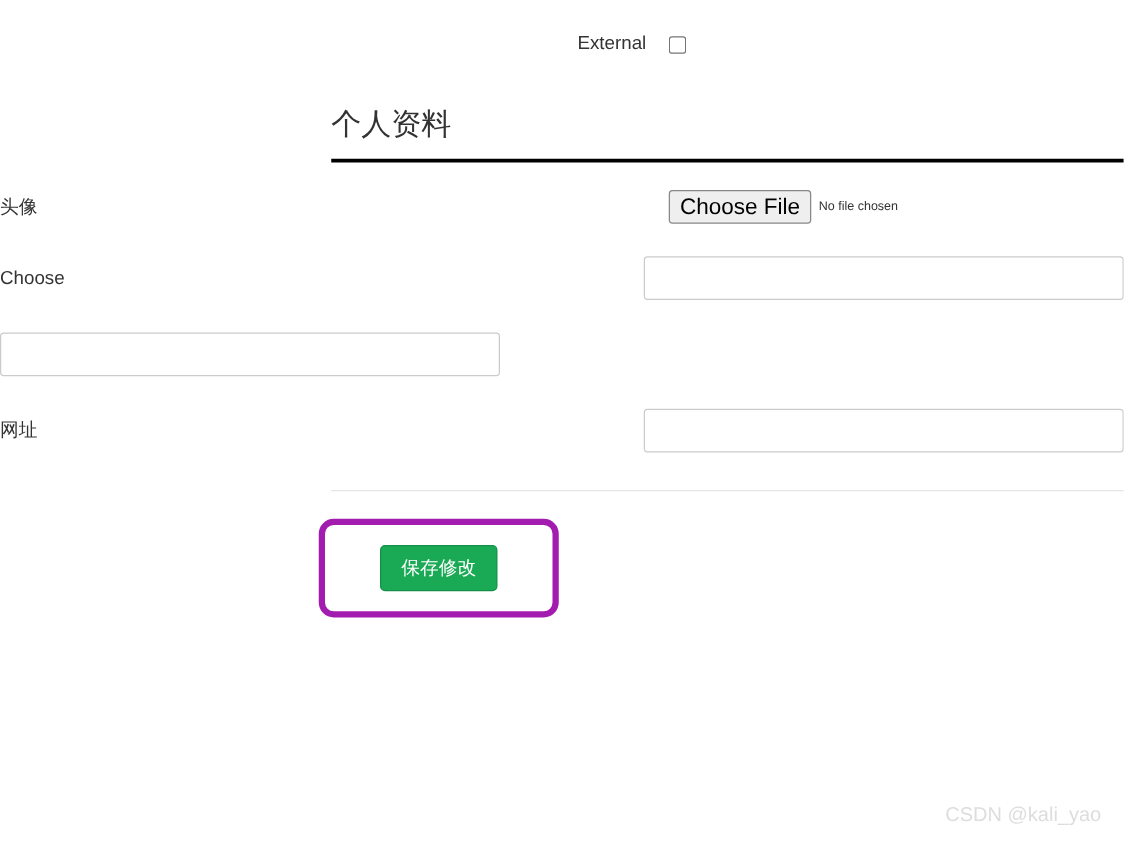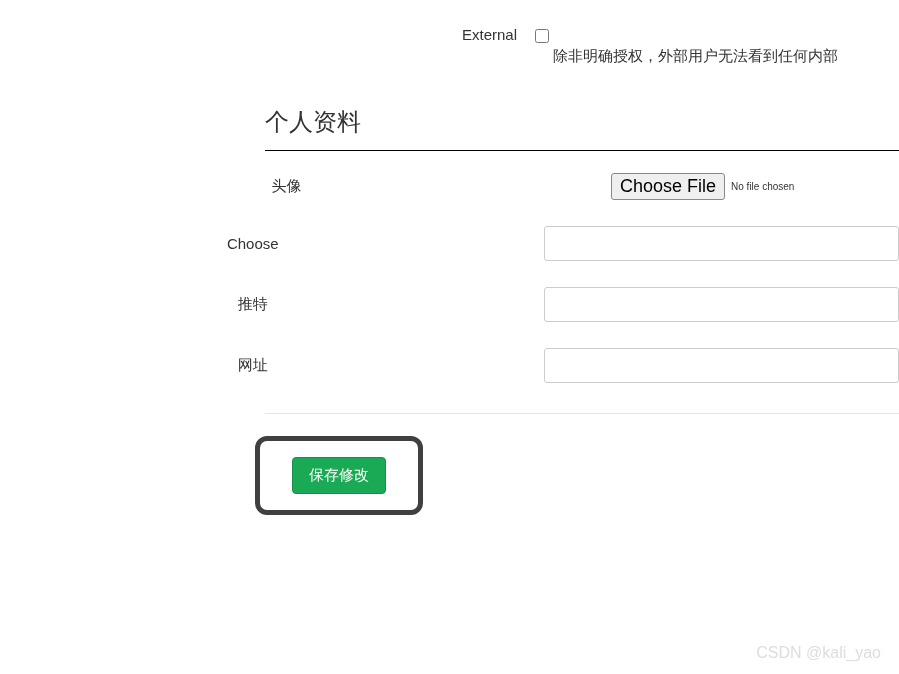--- a/index.html
+++ b/index.html
@@ -145,7 +145,6 @@
       <input type="checkbox" class="checkbox-input" style="">
     </div>
   </div>
-  <div class="help-text">除非明确授权，外部用户无法看到任何内部</div>
 
   <h2 class="section-header">个人资料</h2>
 

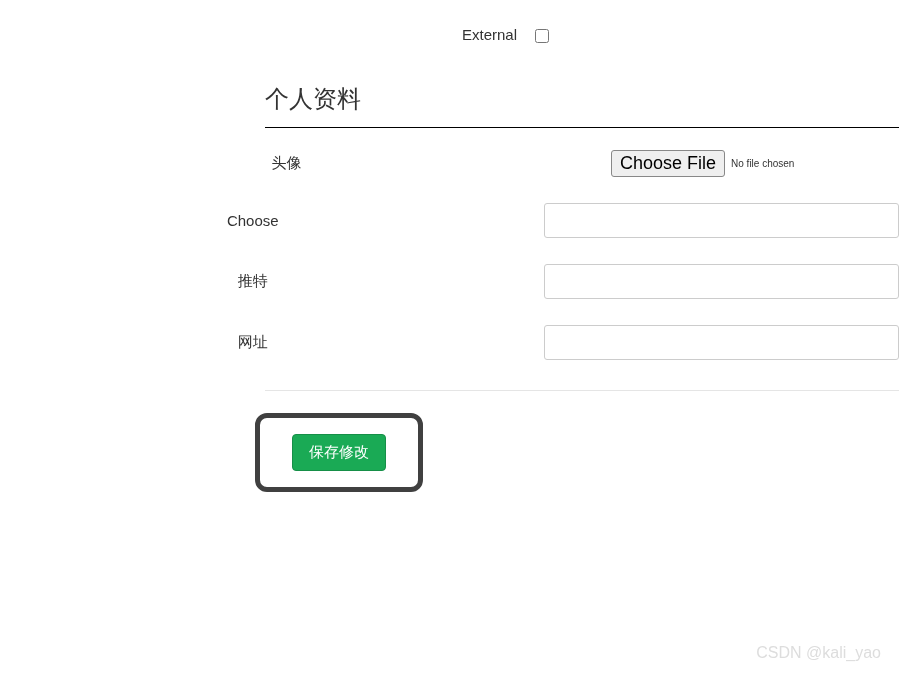--- a/index.html
+++ b/index.html
@@ -60,7 +60,7 @@
       margin-left: 265px;
       margin-top: 40px;
       padding-bottom: 12px;
-      border-bottom: 1px solid #000000;
+      border-bottom: 3px solid #000000;
       margin-right: 0;
     }
     .profile-fields {

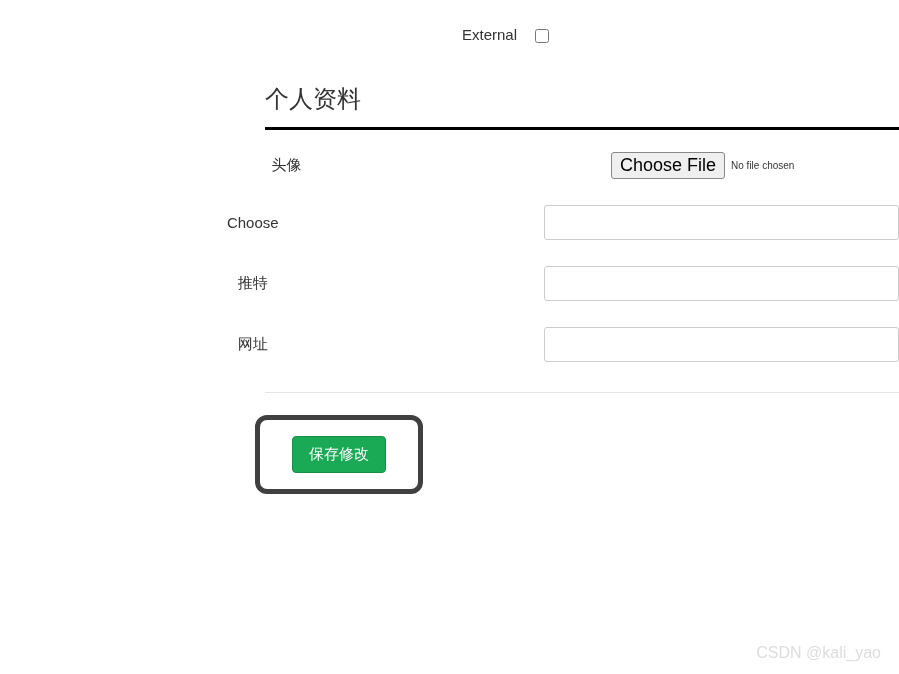--- a/index.html
+++ b/index.html
@@ -72,8 +72,8 @@
       margin-bottom: 26px;
     }
     .profile-label {
-      width: 611px;
-      text-align: center;
+      width: 535px;
+      text-align: left;
       padding-right: 38px;
       color: #333;
       font-size: 15px;

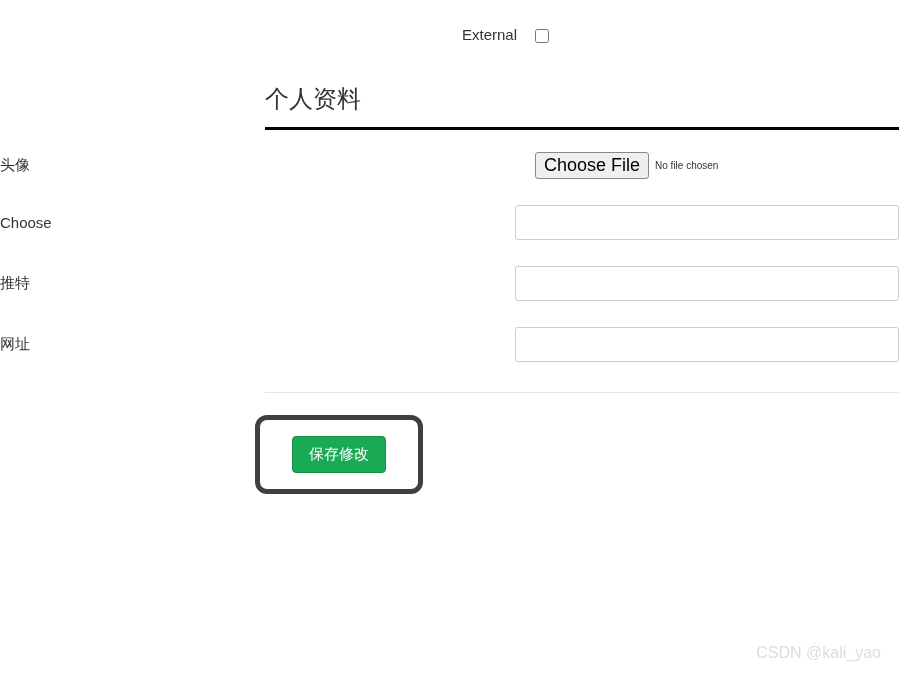--- a/index.html
+++ b/index.html
@@ -164,7 +164,6 @@
 
 
     <div class="profile-row">
-      <div class="profile-label">推特</div>
       <input type="text" class="text-input" value="" style="">
     </div>
 

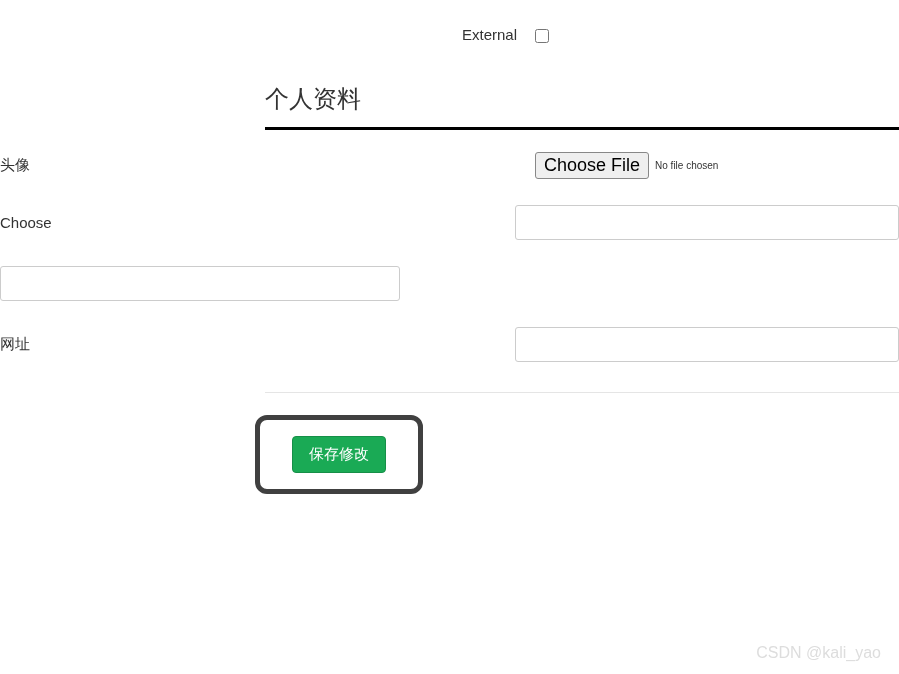--- a/index.html
+++ b/index.html
@@ -112,9 +112,9 @@
     }
     .highlight-box {
       display: inline-block;
-      border: 5px solid #404040;
+      border: 5px solid #a21caf;
       border-radius: 12px;
-      padding: 16px 32px;
+      padding: 16px 44px;
       margin-left: -10px;
     }
     .save-button {

